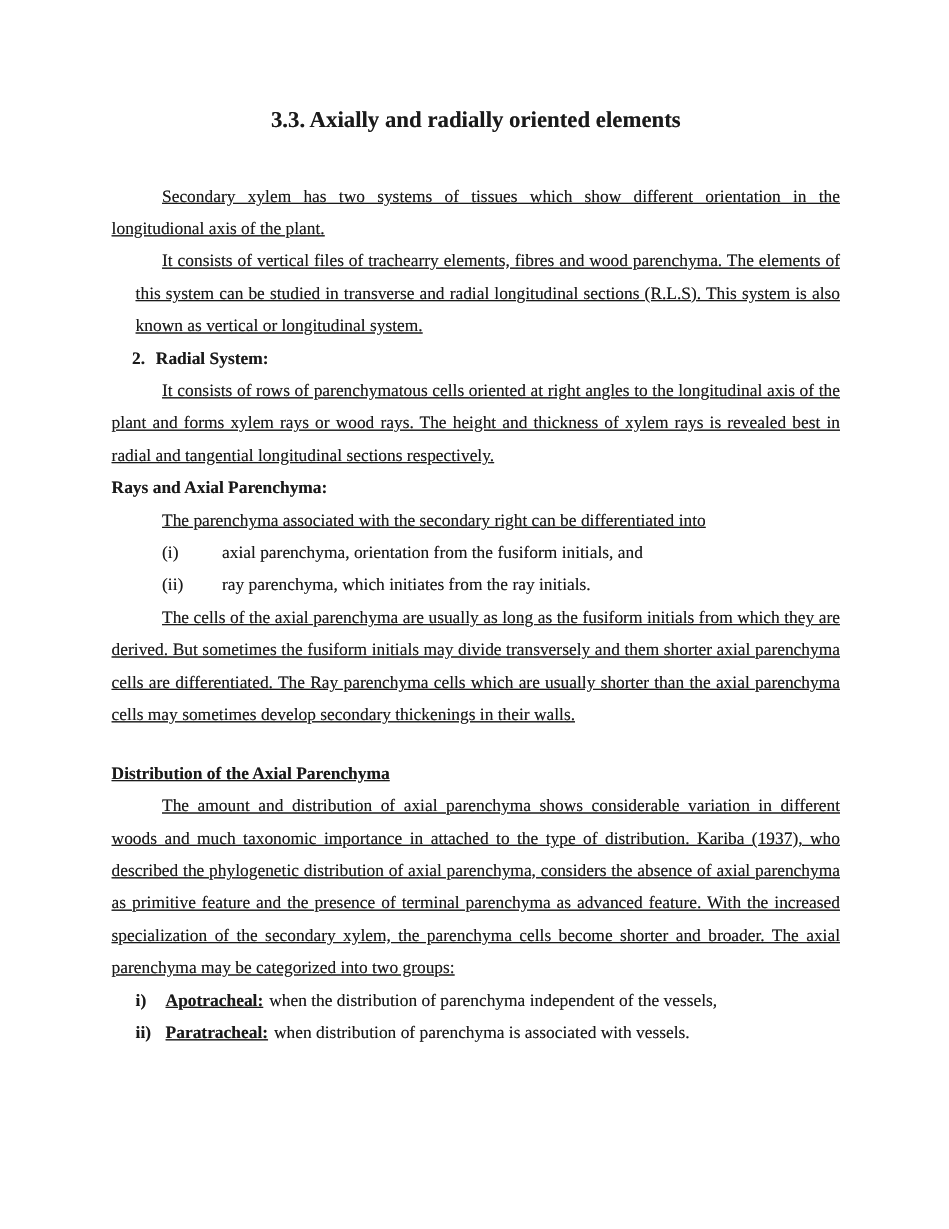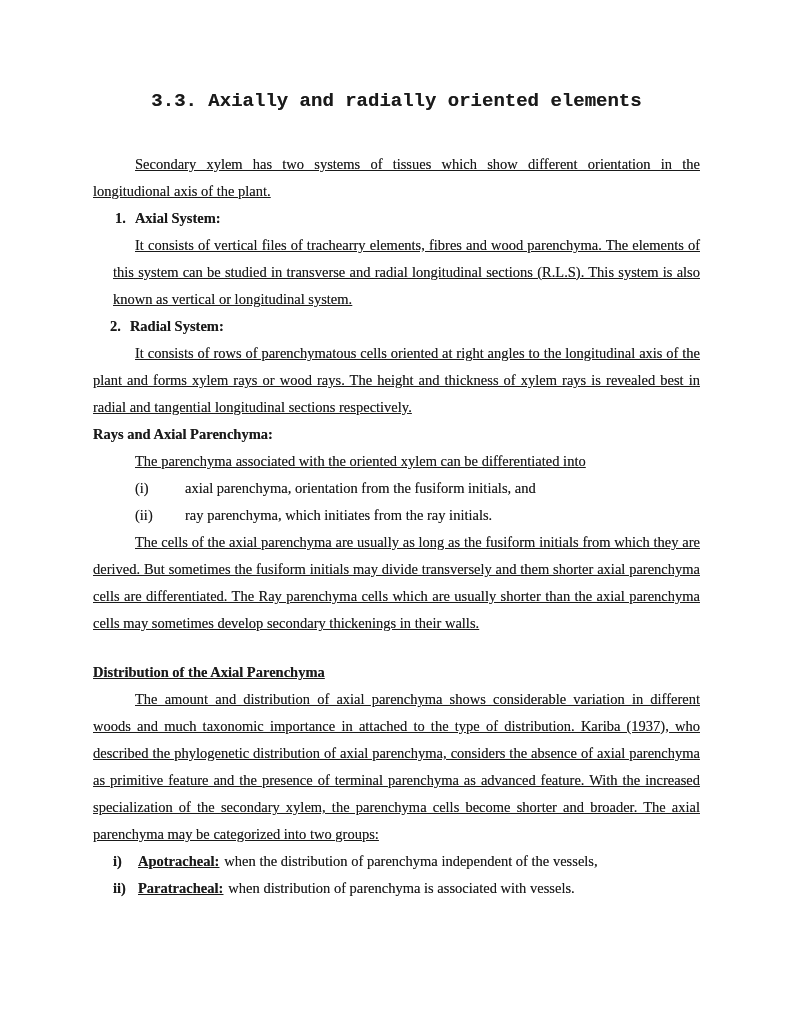--- a/index.html
+++ b/index.html
@@ -28,7 +28,6 @@
     text-align: center;
     margin: 0 0 37px 0;
     line-height: 26px;
-    font-family: Liberation Mono, monospace;
   }
   .para { margin: 0; text-decoration: underline; }
   .indent-lg { text-indent: 42px; }

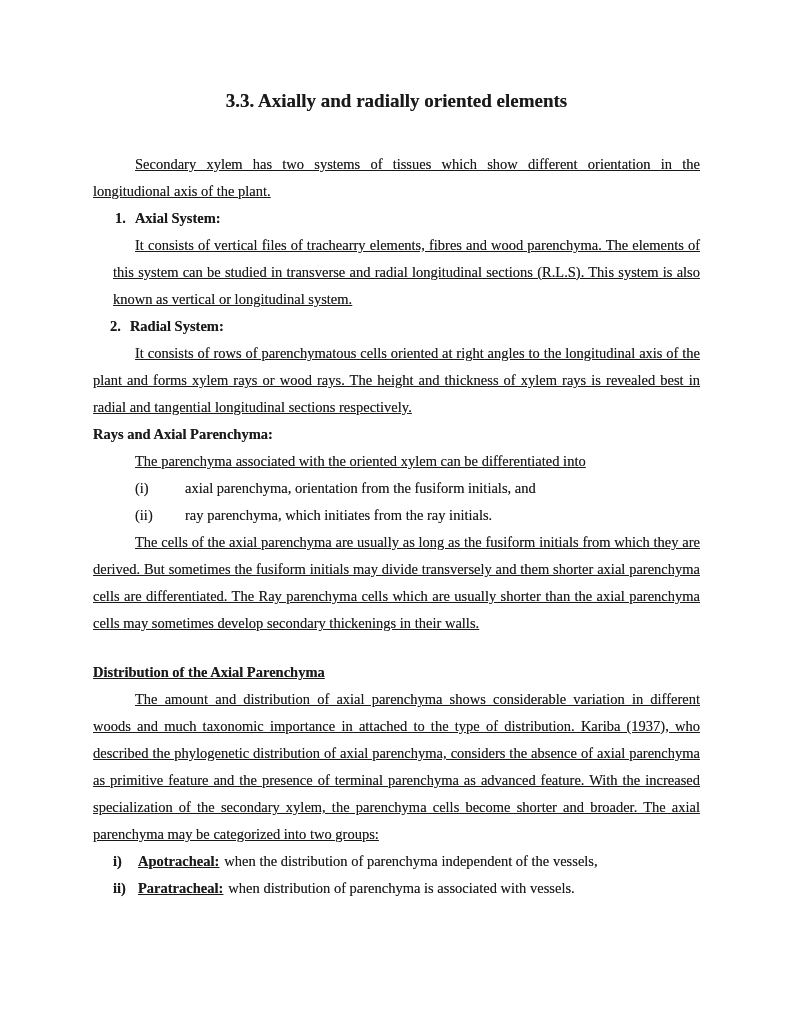--- a/index.html
+++ b/index.html
@@ -55,9 +55,6 @@
 
     <p class="para indent-lg">Secondary xylem has two systems of tissues which show different orientation in the longitudional axis of the plant.</p>
 
-    <div class="num-heading h1-indent">
-      <span class="num">1.</span><span>Axial System:</span>
-    </div>
     <p class="para indent-sm">It consists of vertical files of trachearry elements, fibres and wood parenchyma. The elements of this system can be studied in transverse and radial longitudinal sections (R.L.S). This system is also known as vertical or longitudinal system.</p>
 
     <div class="num-heading h2-indent">

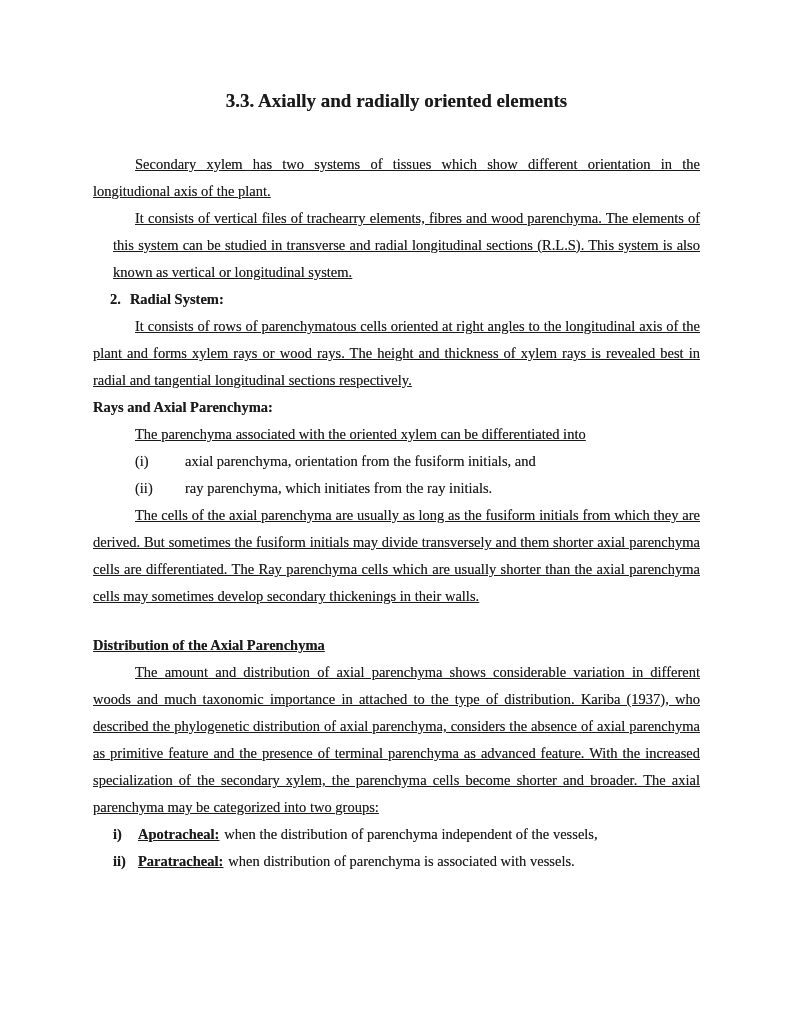--- a/index.html
+++ b/index.html
@@ -63,7 +63,7 @@
     <p class="para indent-lg">It consists of rows of parenchymatous cells oriented at right angles to the longitudinal axis of the plant and forms xylem rays or wood rays. The height and thickness of xylem rays is revealed best in radial and tangential longitudinal sections respectively.</p>
 
     <div class="bold-heading">Rays and Axial Parenchyma:</div>
-    <p class="para indent-lg">The parenchyma associated with the oriented xylem can be differentiated into</p>
+    <p class="para indent-lg">The parenchyma associated with the secondary right can be differentiated into</p>
 
     <div>
       <div class="rlist-item">

